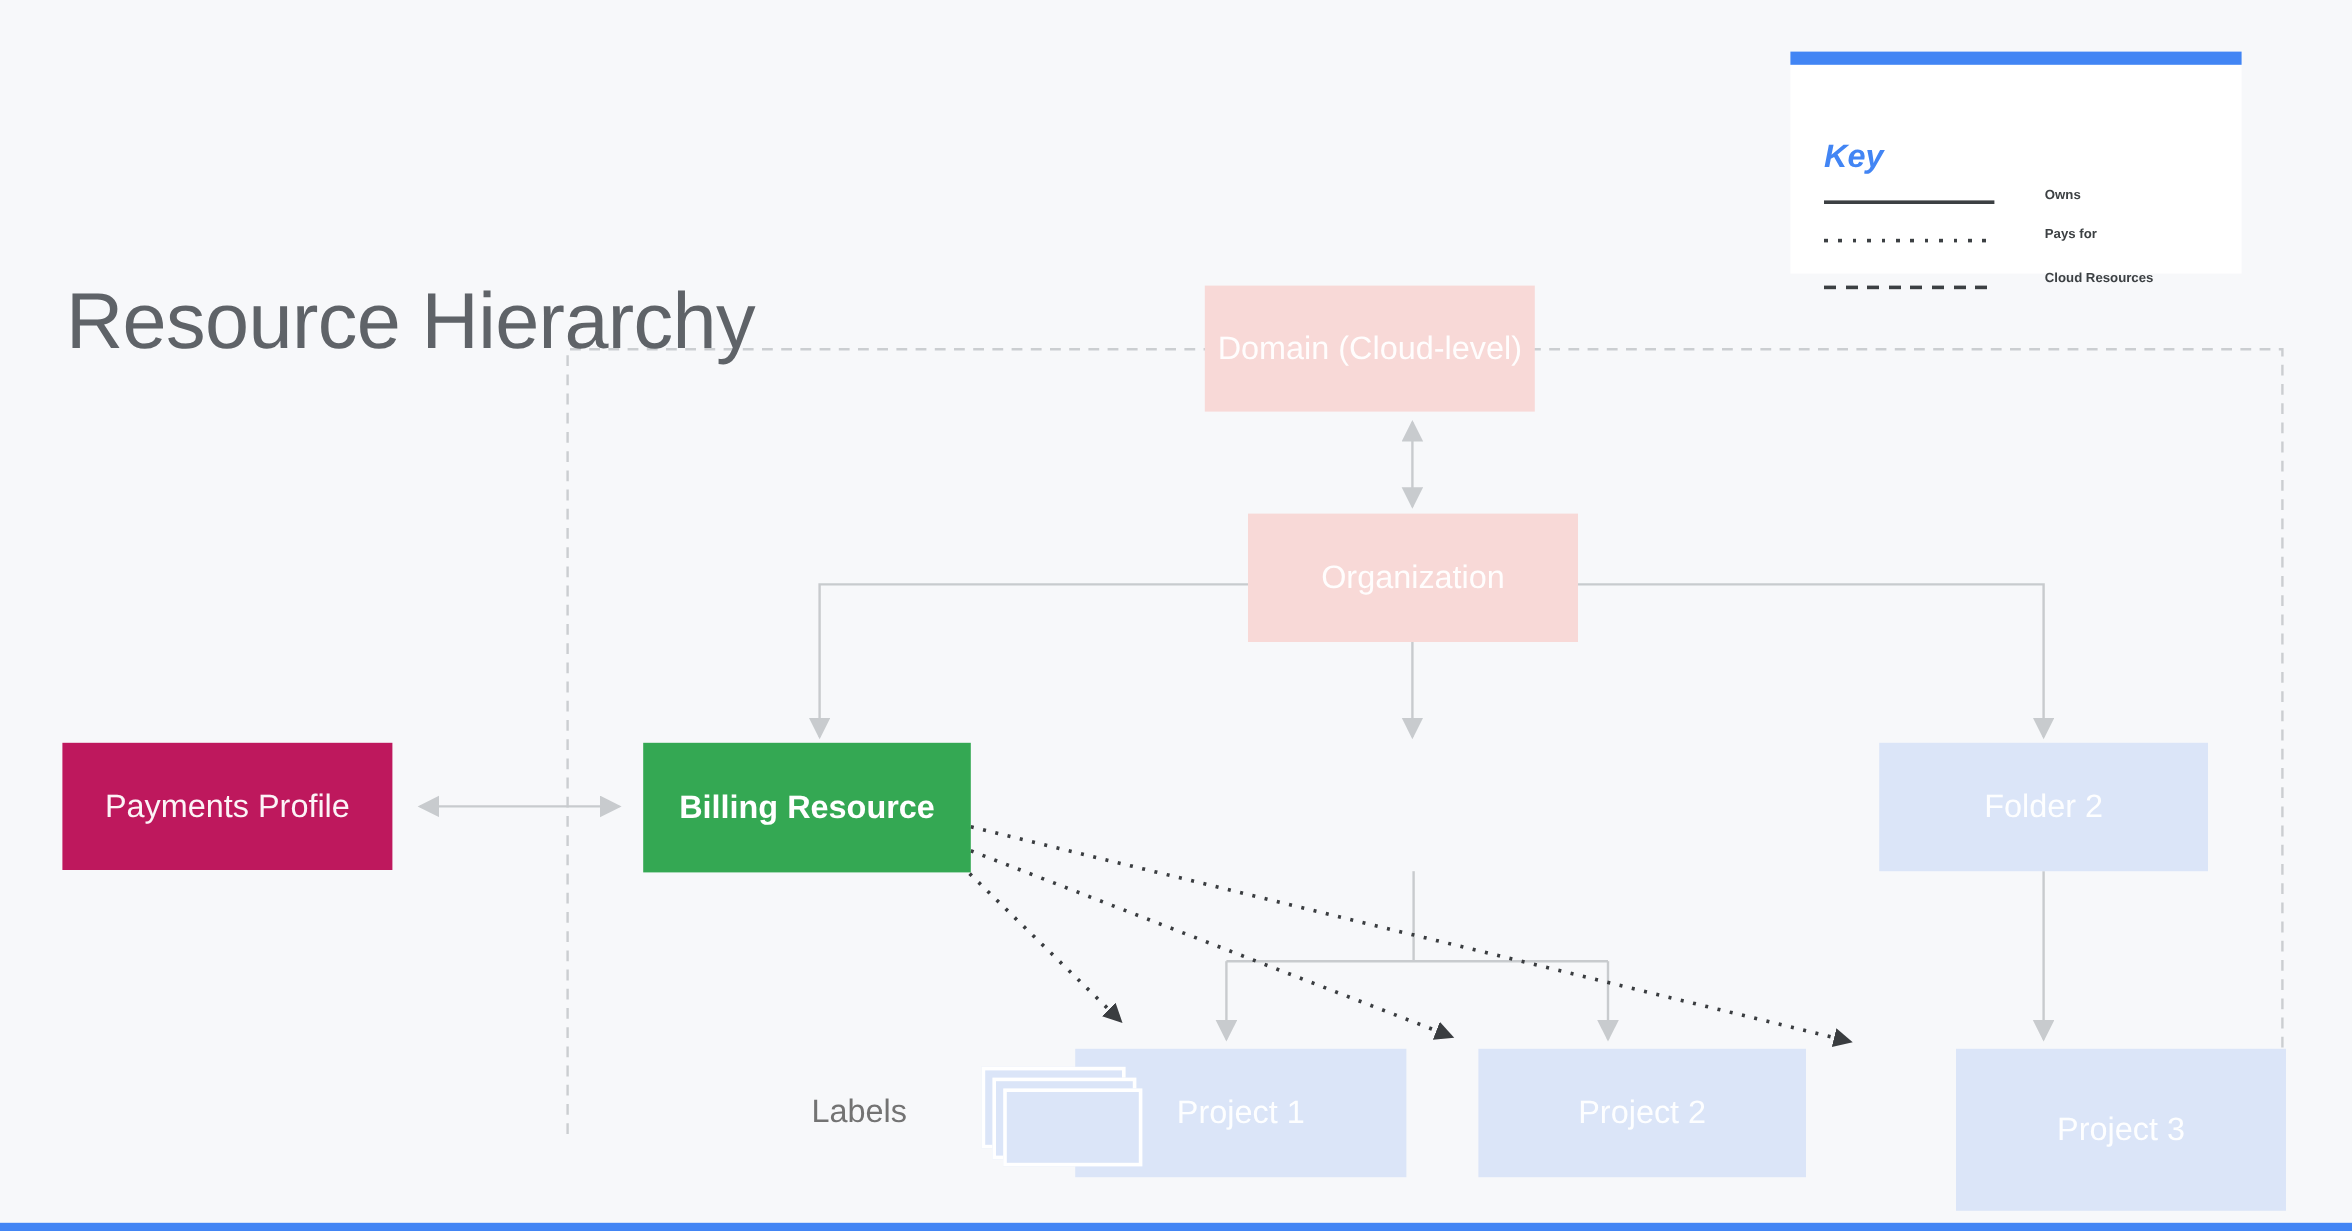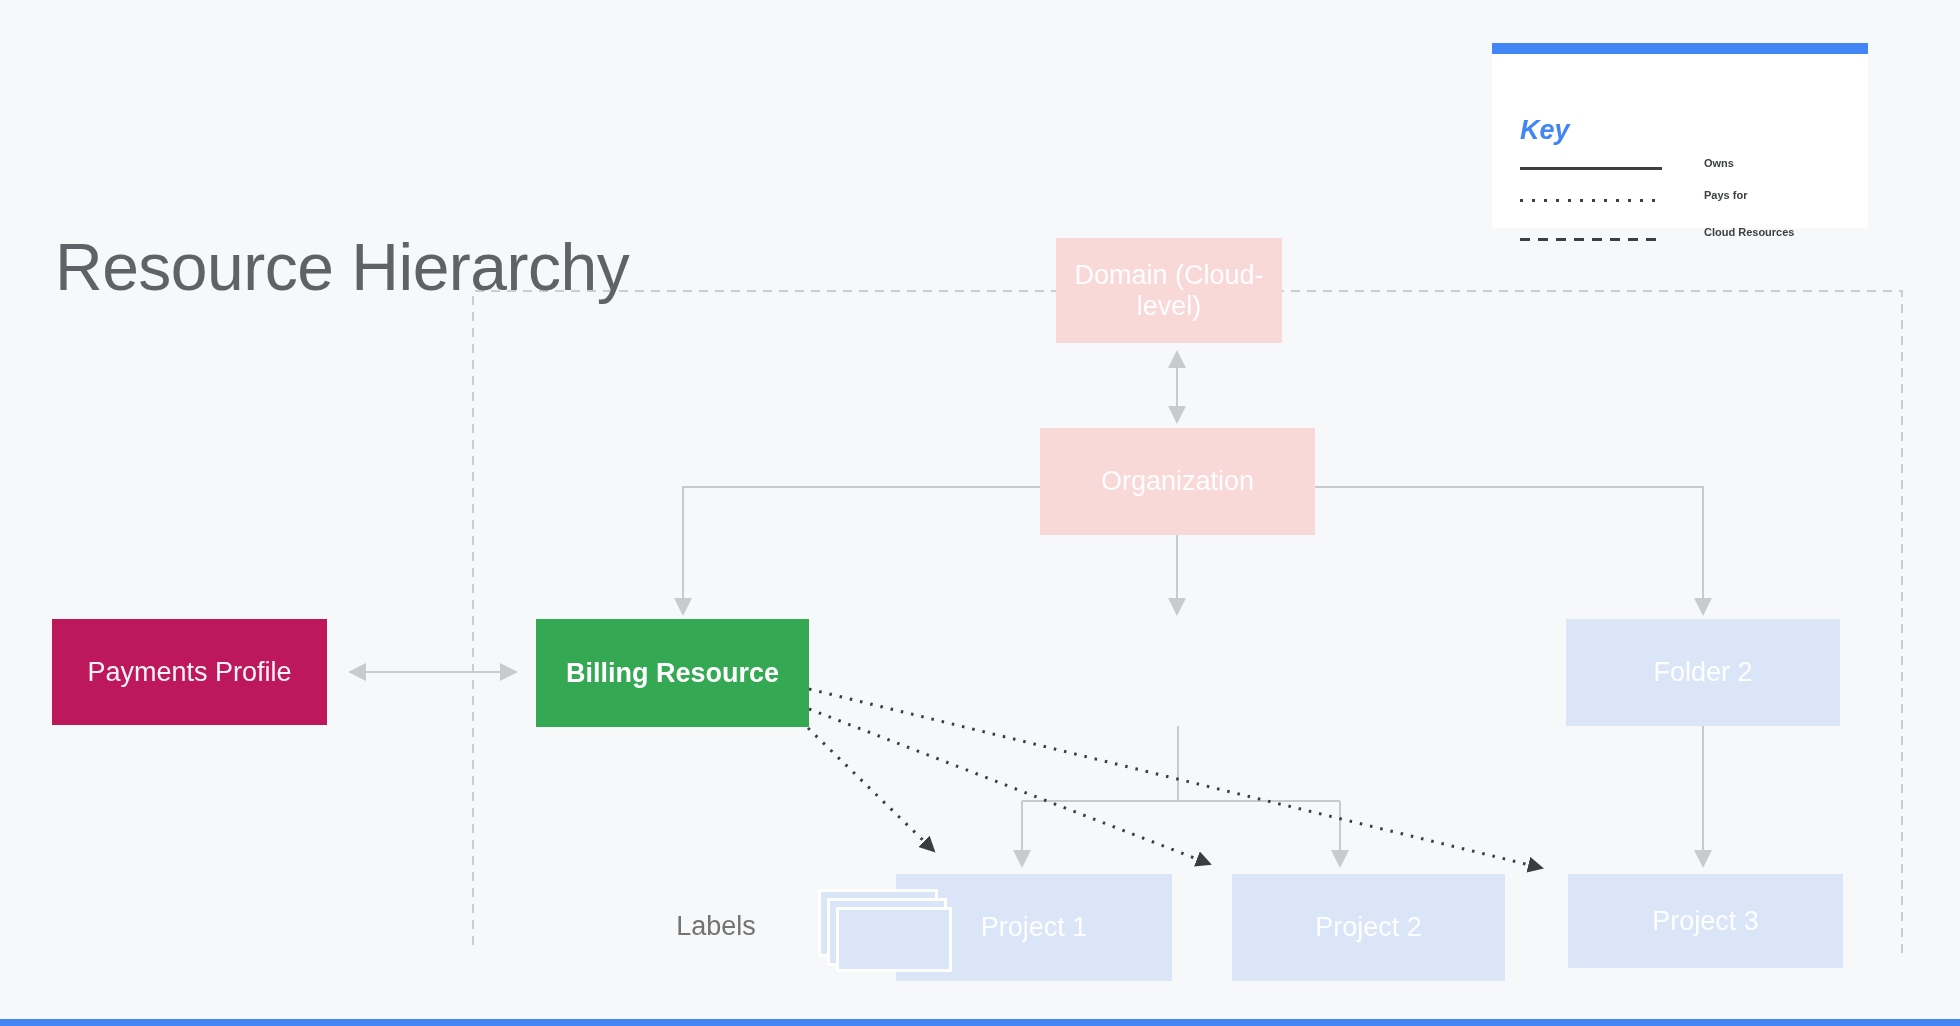--- a/index.html
+++ b/index.html
@@ -80,7 +80,7 @@
 
   <div class="page-title">Resource Hierarchy</div>
 
-  <div class="node pink" style="left:1056px;top:238px;width:226px;height:105px">Domain (Cloud-level)</div>
+  <div class="node pink" style="left:1004px;top:238px;width:275px;height:105px">Domain (Cloud-level)</div>
   <div class="node pink" style="left:1040px;top:428px;width:275px;height:107px">Organization</div>
   <div class="node cream" style="left:52px;top:619px;width:275px;height:106px">Payments Profile</div>
   <div class="node green" style="left:536px;top:619px;width:273px;height:108px">Billing Resource</div>

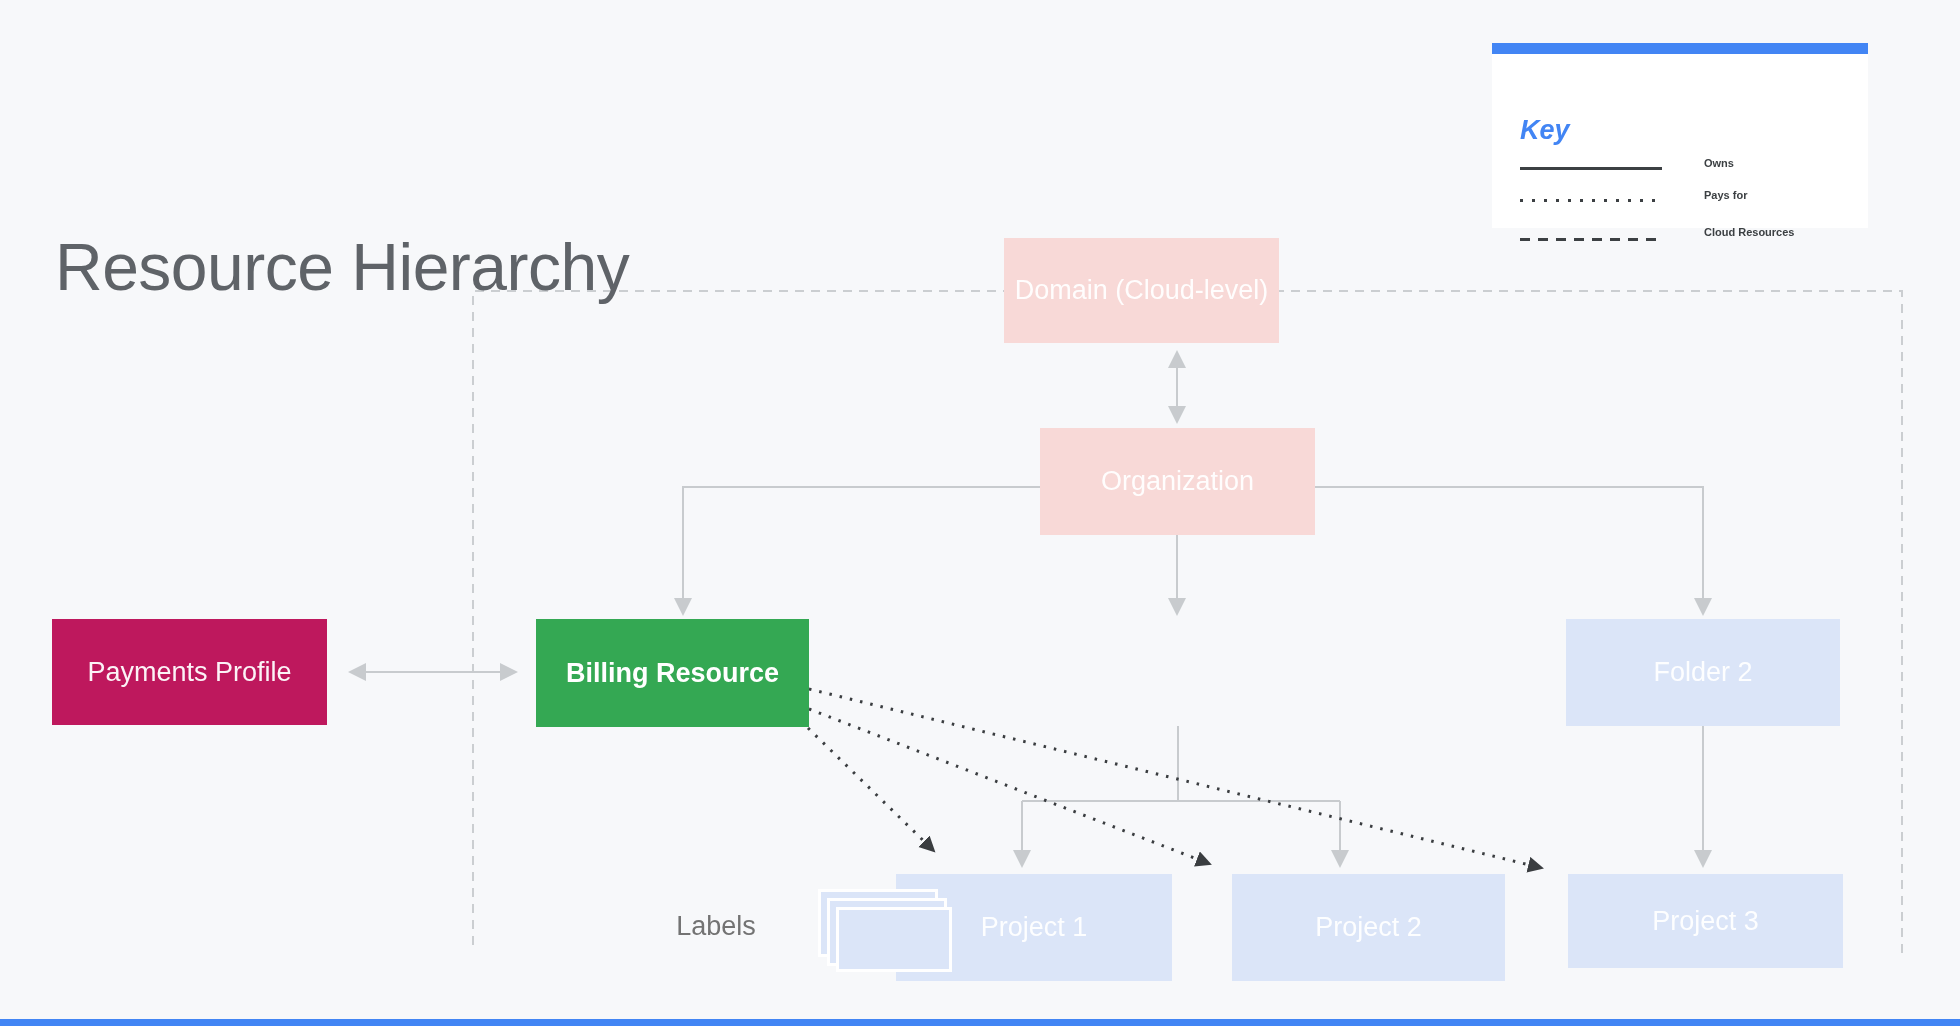--- a/index.html
+++ b/index.html
@@ -87,7 +87,7 @@
   <div class="node blue" style="left:1566px;top:619px;width:274px;height:107px">Folder 2</div>
   <div class="node blue" style="left:896px;top:874px;width:276px;height:107px">Project 1</div>
   <div class="node blue" style="left:1232px;top:874px;width:273px;height:107px">Project 2</div>
-  <div class="node blue" style="left:1568px;top:874px;width:275px;height:94px">Project 3</div>
+  <div class="node blue" style="left:1630px;top:874px;width:275px;height:135px">Project 3</div>
 
   <div class="labels-caption">Labels</div>
   <div>

